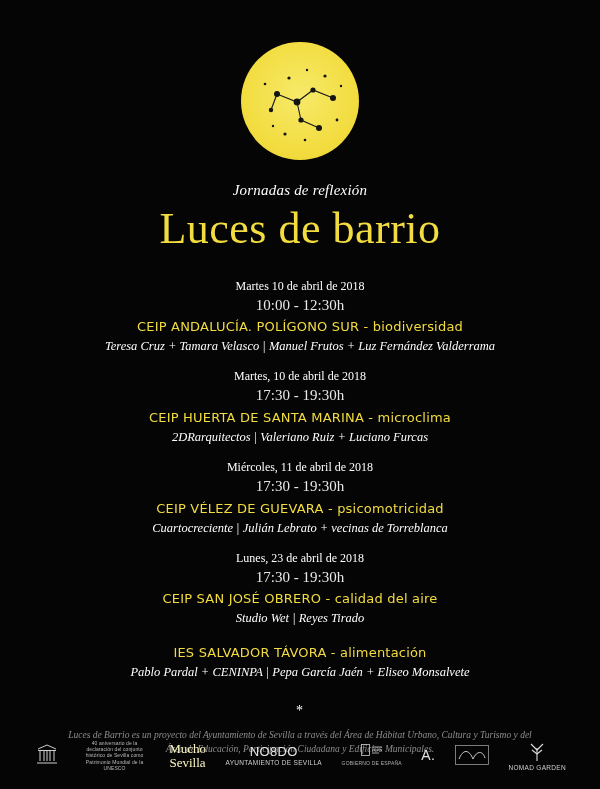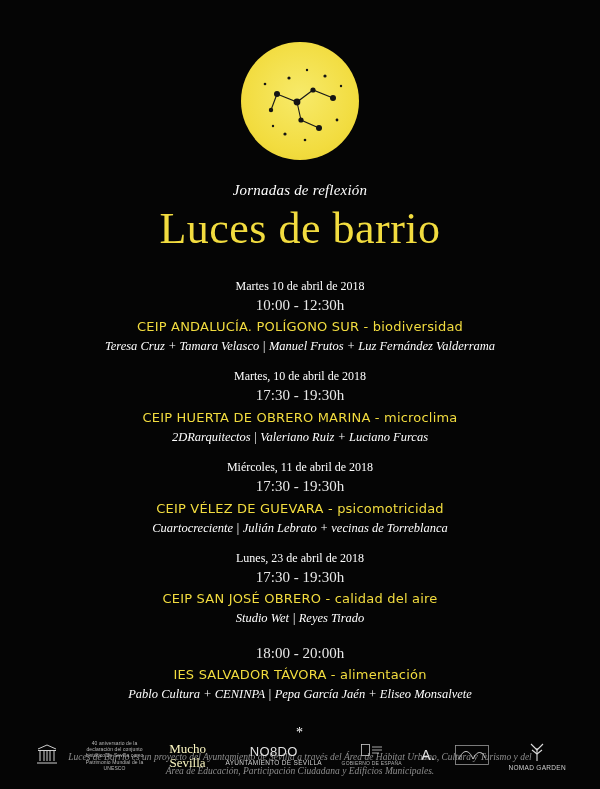--- a/index.html
+++ b/index.html
@@ -207,7 +207,7 @@
     <div class="session">
       <div class="date">Martes, 10 de abril de 2018</div>
       <div class="time">17:30 - 19:30h</div>
-      <div class="school">CEIP HUERTA DE OBRERO MARINA - microclima</div>
+      <div class="school">CEIP HUERTA DE SANTA MARINA - microclima</div>
       <div class="people">2DRarquitectos | Valeriano Ruiz + Luciano Furcas</div>
     </div>
 

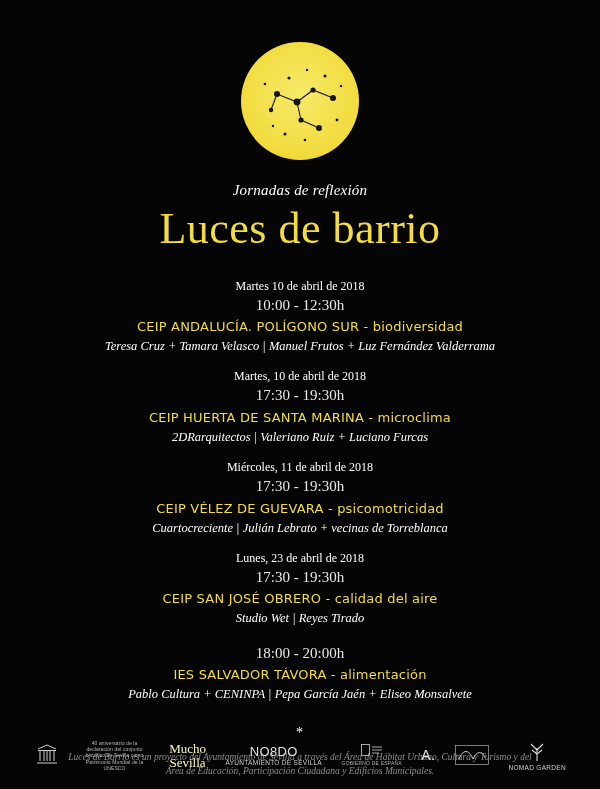--- a/index.html
+++ b/index.html
@@ -226,7 +226,6 @@
     </div>
 
     <div class="session">
-      <div class="time">18:00 - 20:00h</div>
       <div class="school">IES SALVADOR TÁVORA - alimentación</div>
       <div class="people">Pablo Cultura + CENINPA | Pepa García Jaén + Eliseo Monsalvete</div>
     </div>

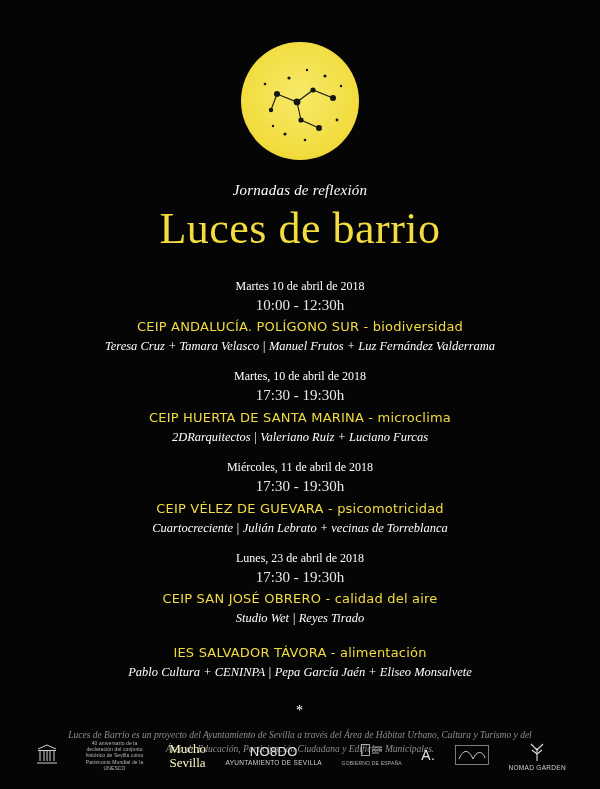--- a/index.html
+++ b/index.html
@@ -227,7 +227,7 @@
 
     <div class="session">
       <div class="school">IES SALVADOR TÁVORA - alimentación</div>
-      <div class="people">Pablo Cultura + CENINPA | Pepa García Jaén + Eliseo Monsalvete</div>
+      <div class="people">Pablo Pardal + CENINPA | Pepa García Jaén + Eliseo Monsalvete</div>
     </div>
 
   </div>

